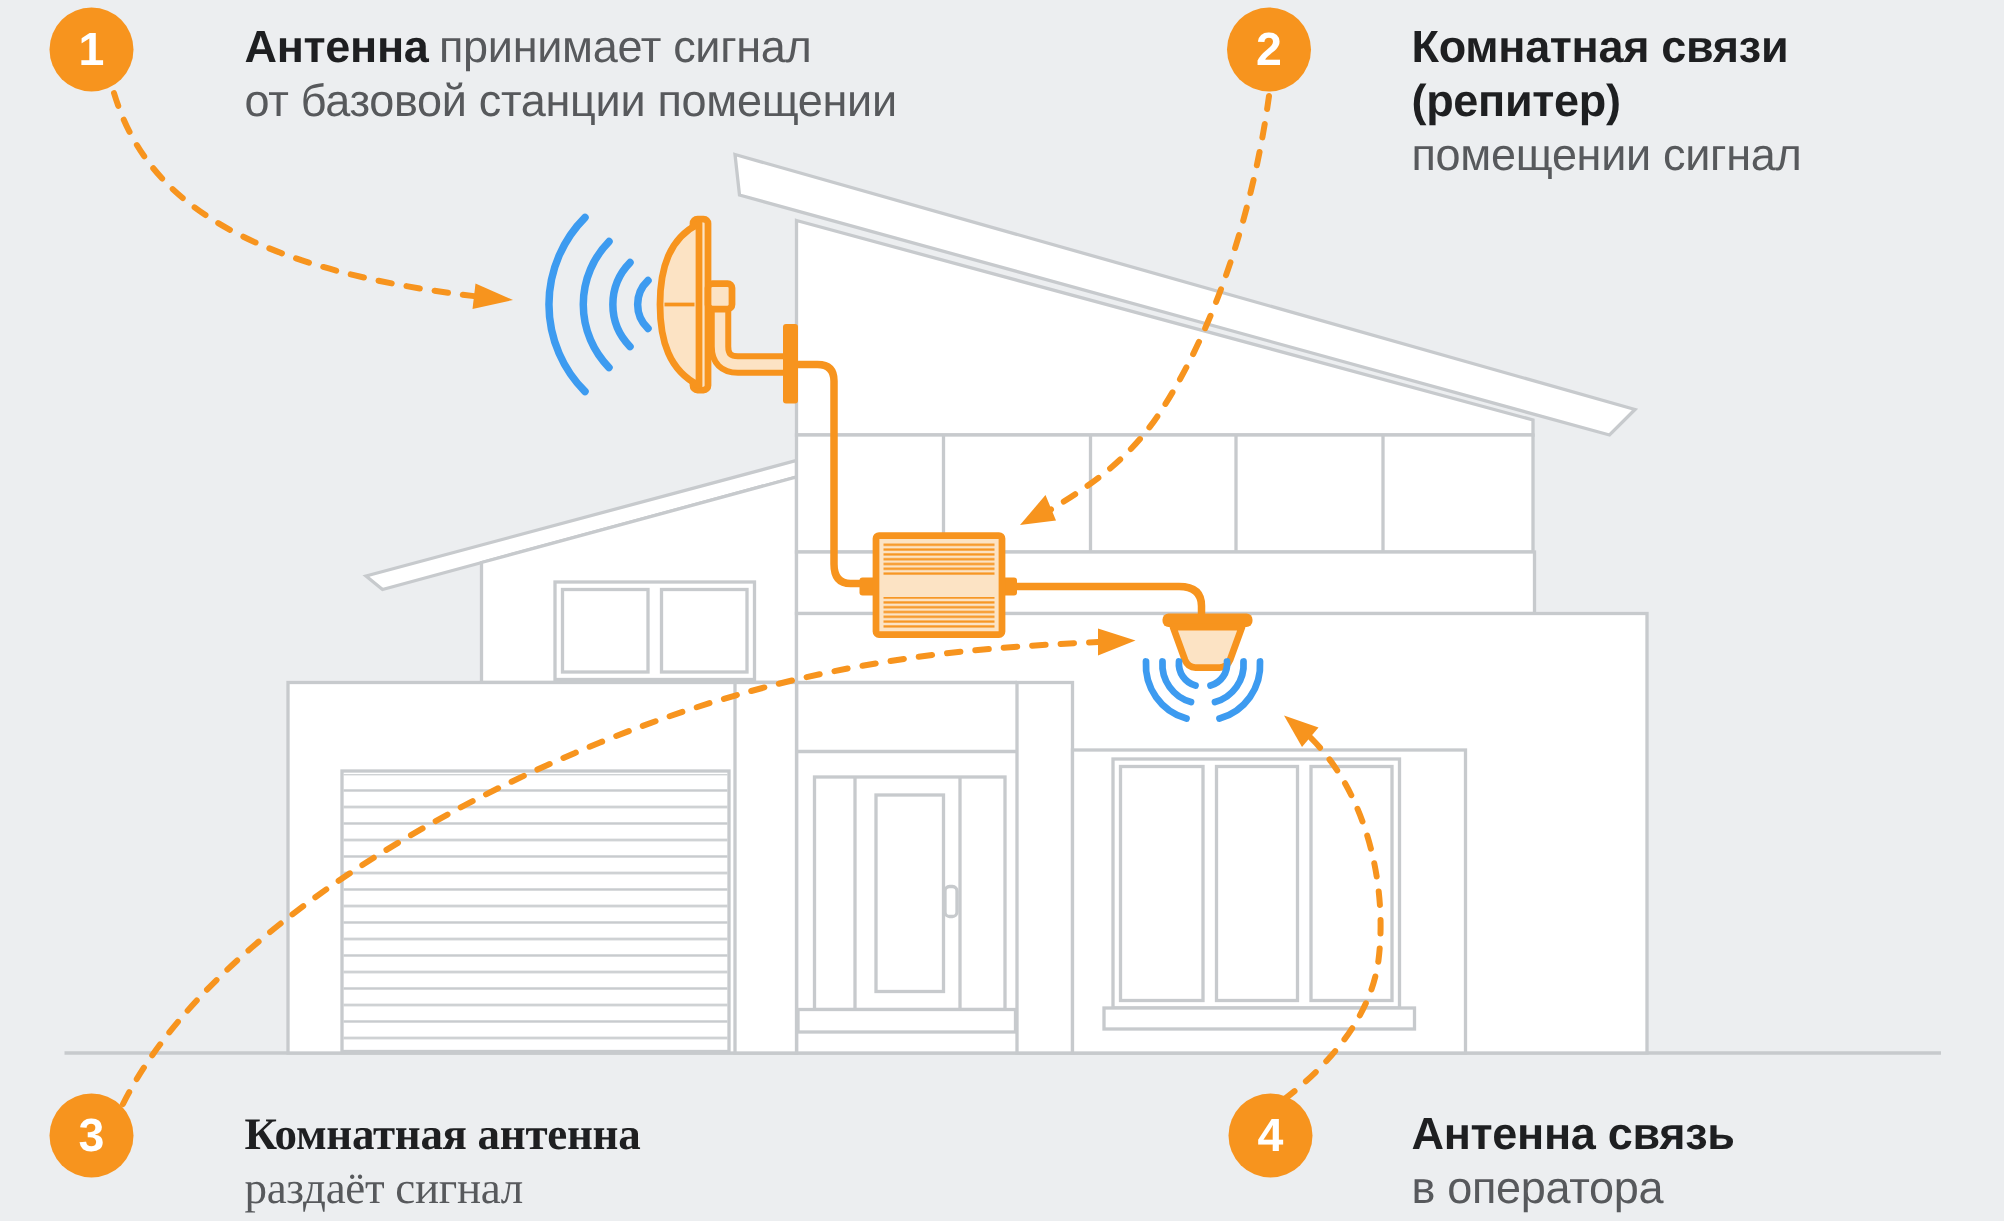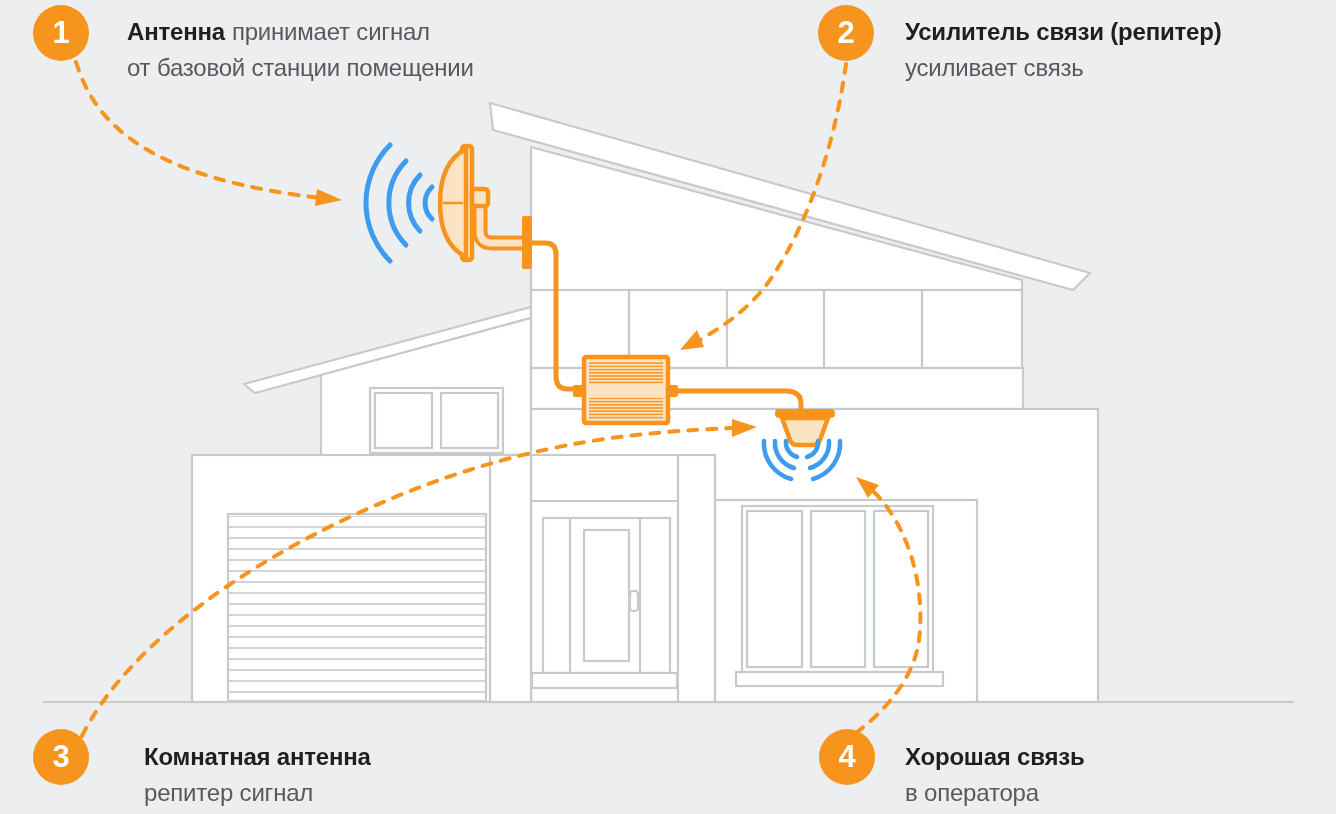--- a/index.html
+++ b/index.html
@@ -40,7 +40,7 @@
     display:flex;align-items:center;justify-content:center;
     font-size:31px;font-weight:bold;
   }
-  .co-text{position:absolute;font-size:24px;line-height:36px;letter-spacing:-0.2px;color:var(--text_gray);}
+  .co-text{position:absolute;font-size:30px;line-height:36px;letter-spacing:-0.2px;color:var(--text_gray);margin-left:36px;}
   .co-bold{font-weight:bold;color:var(--text_dark);}
   .co-rest{margin-left:7px;}
   .co-rest:empty{margin-left:0;}

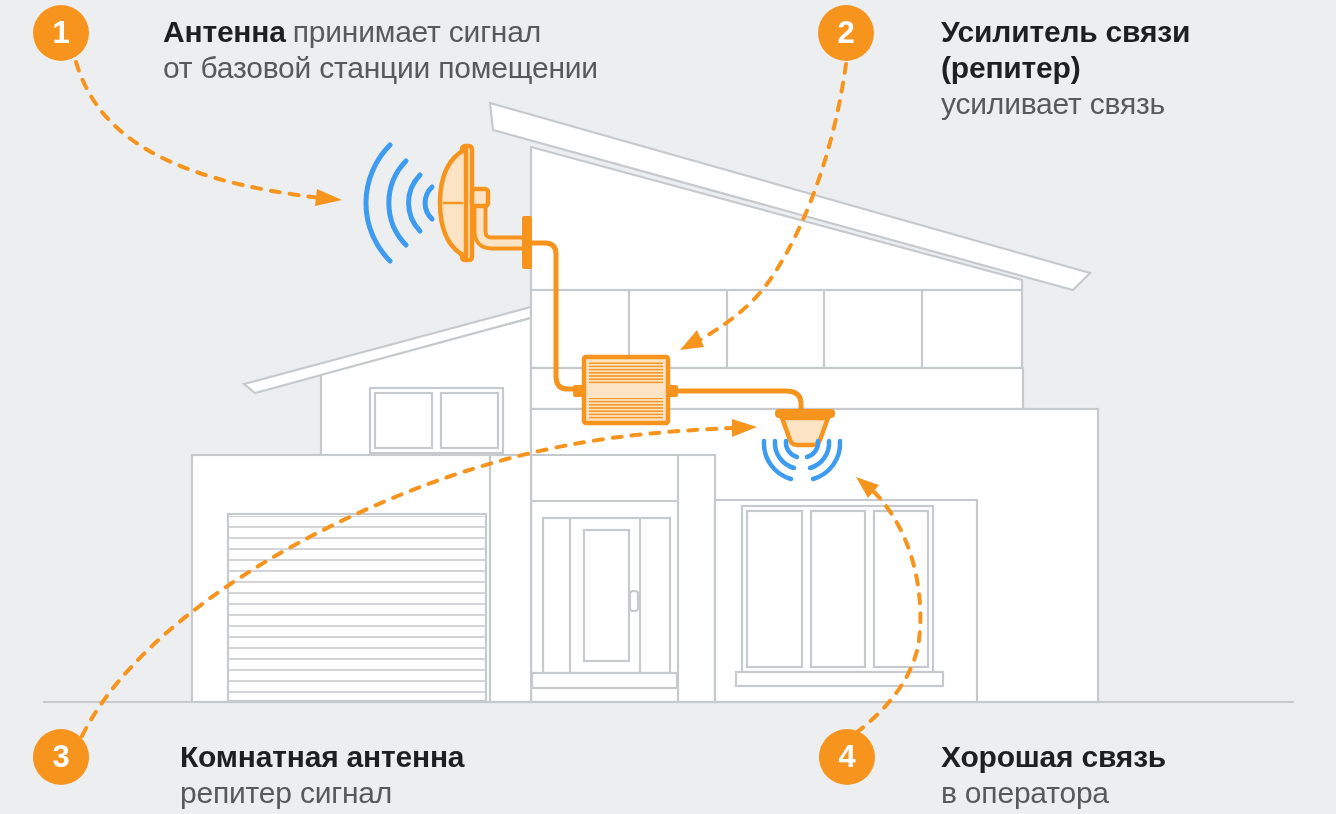--- a/index.html
+++ b/index.html
@@ -187,7 +187,7 @@
   </div>
 
   <div class="co-text" style="left:905px;top:14px;">
-    <div><span class="co-bold">Усилитель связи (репитер)</span><span class="co-rest"></span></div>
+    <div><span class="co-bold">Комнатная связи (репитер)</span><span class="co-rest"></span></div>
     <div>усиливает связь</div>
   </div>
 

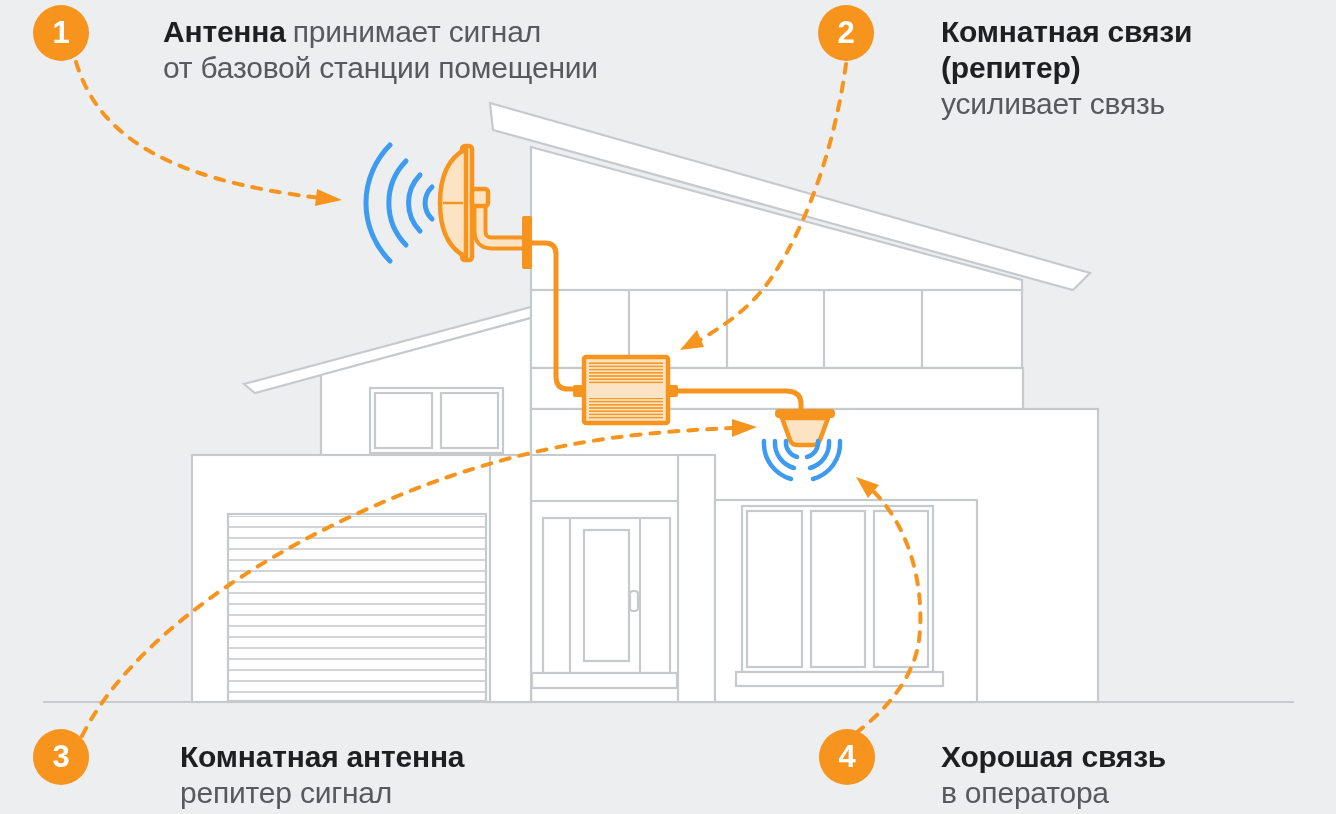--- a/index.html
+++ b/index.html
@@ -188,7 +188,7 @@
 
   <div class="co-text" style="left:905px;top:14px;">
     <div><span class="co-bold">Комнатная связи (репитер)</span><span class="co-rest"></span></div>
-    <div>усиливает связь</div>
+    <div>помещении сигнал</div>
   </div>
 
   <div class="co-text" style="left:144px;top:739px;">

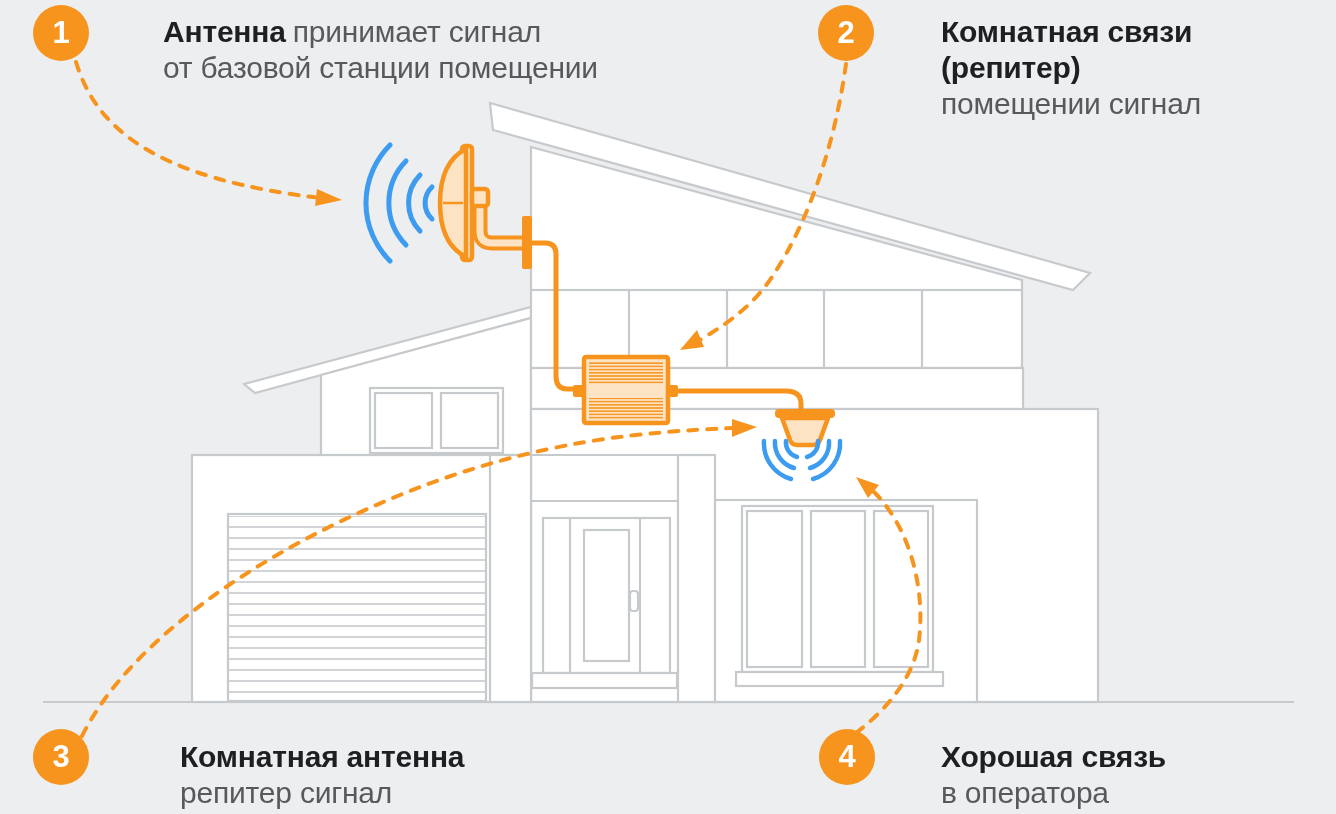--- a/index.html
+++ b/index.html
@@ -191,7 +191,7 @@
     <div>помещении сигнал</div>
   </div>
 
-  <div class="co-text" style="left:144px;top:739px;">
+  <div class="co-text" style="left:127px;top:739px;font-family:Liberation Serif, serif;">
     <div><span class="co-bold">Комнатная антенна</span><span class="co-rest"></span></div>
     <div>репитер сигнал</div>
   </div>

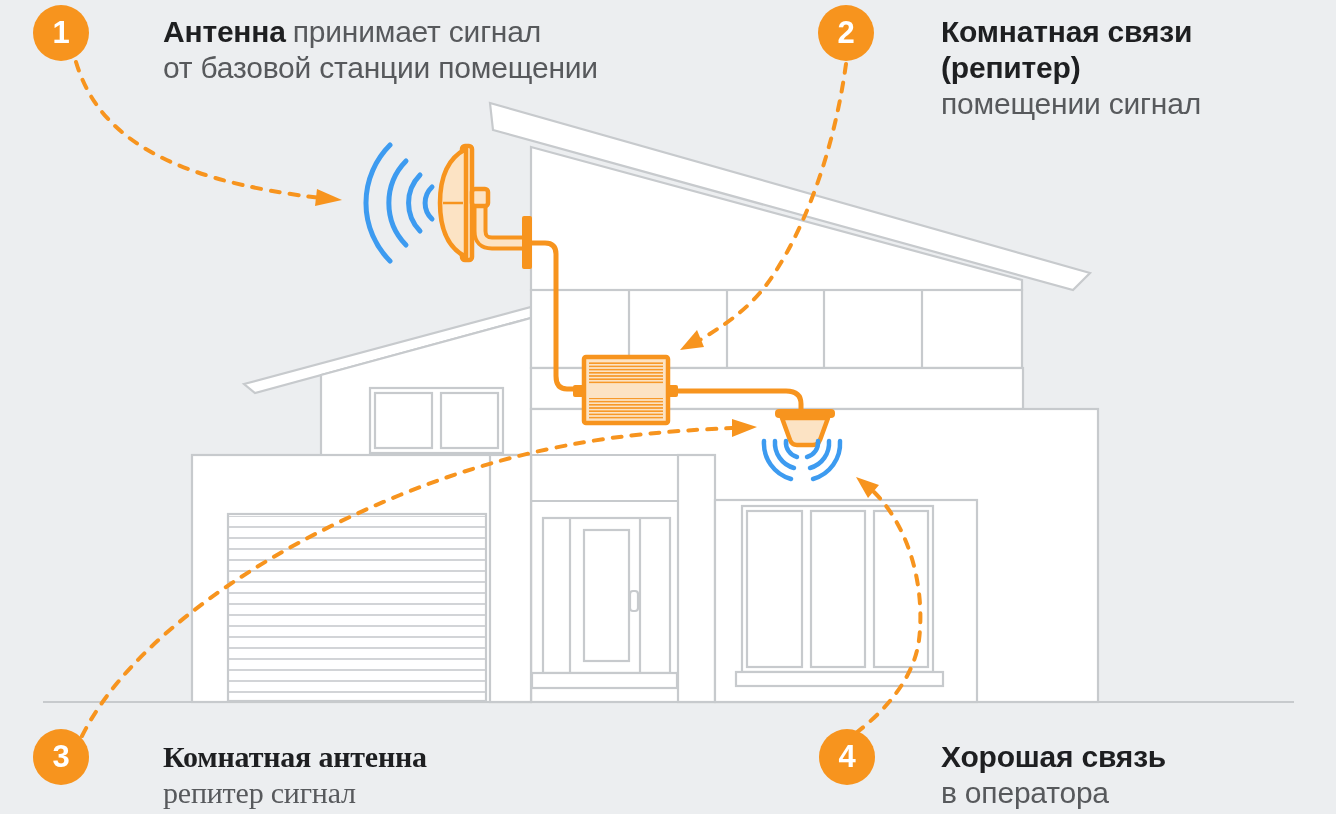--- a/index.html
+++ b/index.html
@@ -197,7 +197,7 @@
   </div>
 
   <div class="co-text" style="left:905px;top:739px;">
-    <div><span class="co-bold">Хорошая связь</span><span class="co-rest"></span></div>
+    <div><span class="co-bold">Антенна связь</span><span class="co-rest"></span></div>
     <div>в оператора</div>
   </div>
 

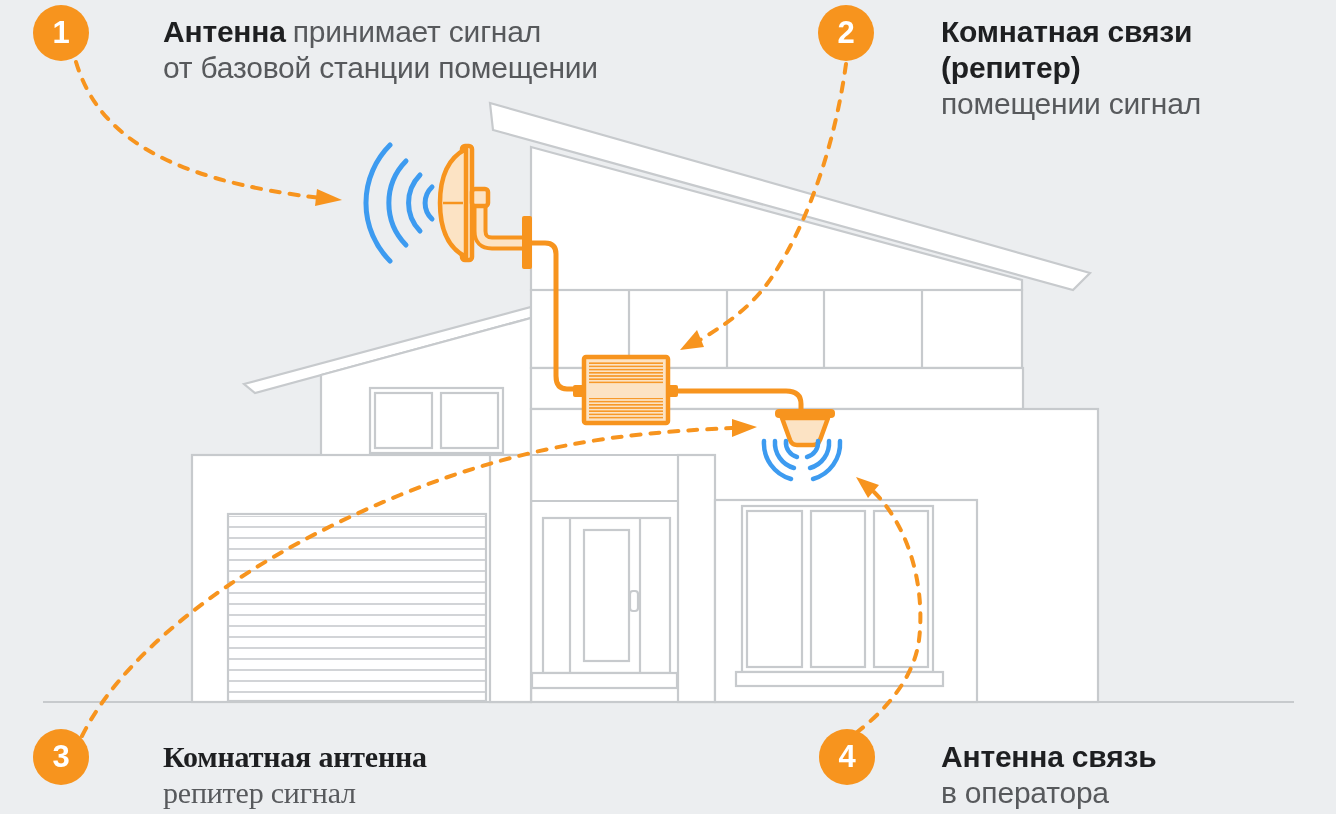--- a/index.html
+++ b/index.html
@@ -193,7 +193,7 @@
 
   <div class="co-text" style="left:127px;top:739px;font-family:Liberation Serif, serif;">
     <div><span class="co-bold">Комнатная антенна</span><span class="co-rest"></span></div>
-    <div>репитер сигнал</div>
+    <div>раздаёт сигнал</div>
   </div>
 
   <div class="co-text" style="left:905px;top:739px;">

